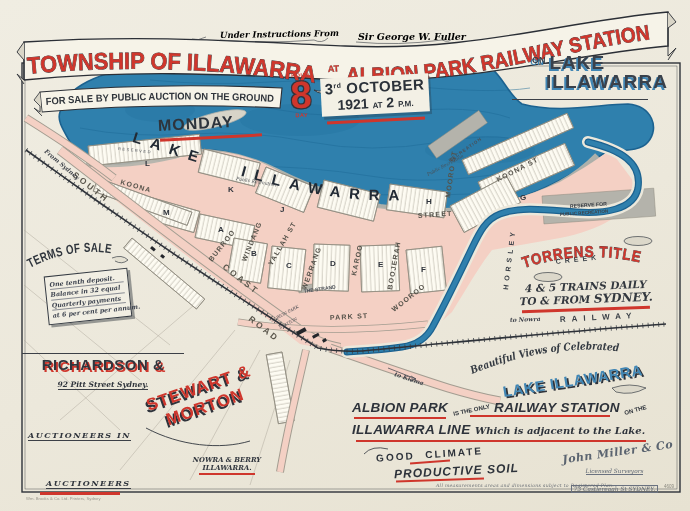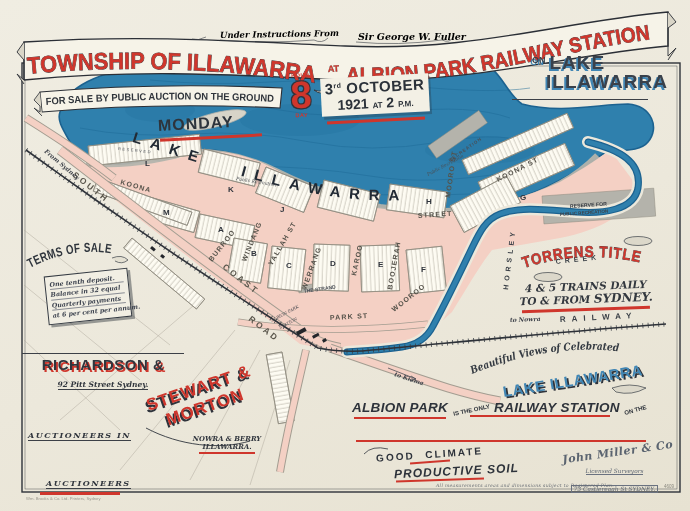--- a/index.html
+++ b/index.html
@@ -411,6 +411,10 @@
   <div class="ab redbar" style="left:354px;top:417px;width:92px;height:1.8px;"></div>
   <div class="ab redbar" style="left:470px;top:415px;width:140px;height:1.8px;"></div>
 
+  <div class="ab apline" style="left:352px;top:420px;">
+    <span class="apbig">ILLAWARRA LINE</span>
+    <span class="apser">Which is adjacent to the Lake.</span>
+  </div>
   <div class="ab redbar" style="left:356px;top:440px;width:290px;height:2px;"></div>
 
   <div class="ab climate" style="left:376px;top:449px;">GOOD CLIMATE</div>

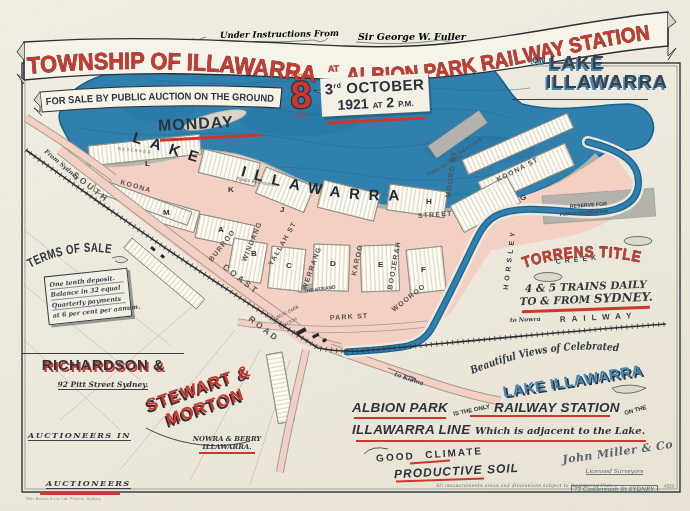--- a/index.html
+++ b/index.html
@@ -387,7 +387,7 @@
     <div class="sm1">STEWART &amp;</div>
     <div class="sm1">MORTON</div>
   </div>
-  <div class="ab smsub" style="left:192px;top:435px;">
+  <div class="ab smsub" style="left:192px;top:456px;">
     <div>NOWRA &amp; BERRY</div>
     <div>ILLAWARRA.</div>
     <div class="redbar" style="width:56px;height:1.8px;margin:1px auto 0;"></div>

